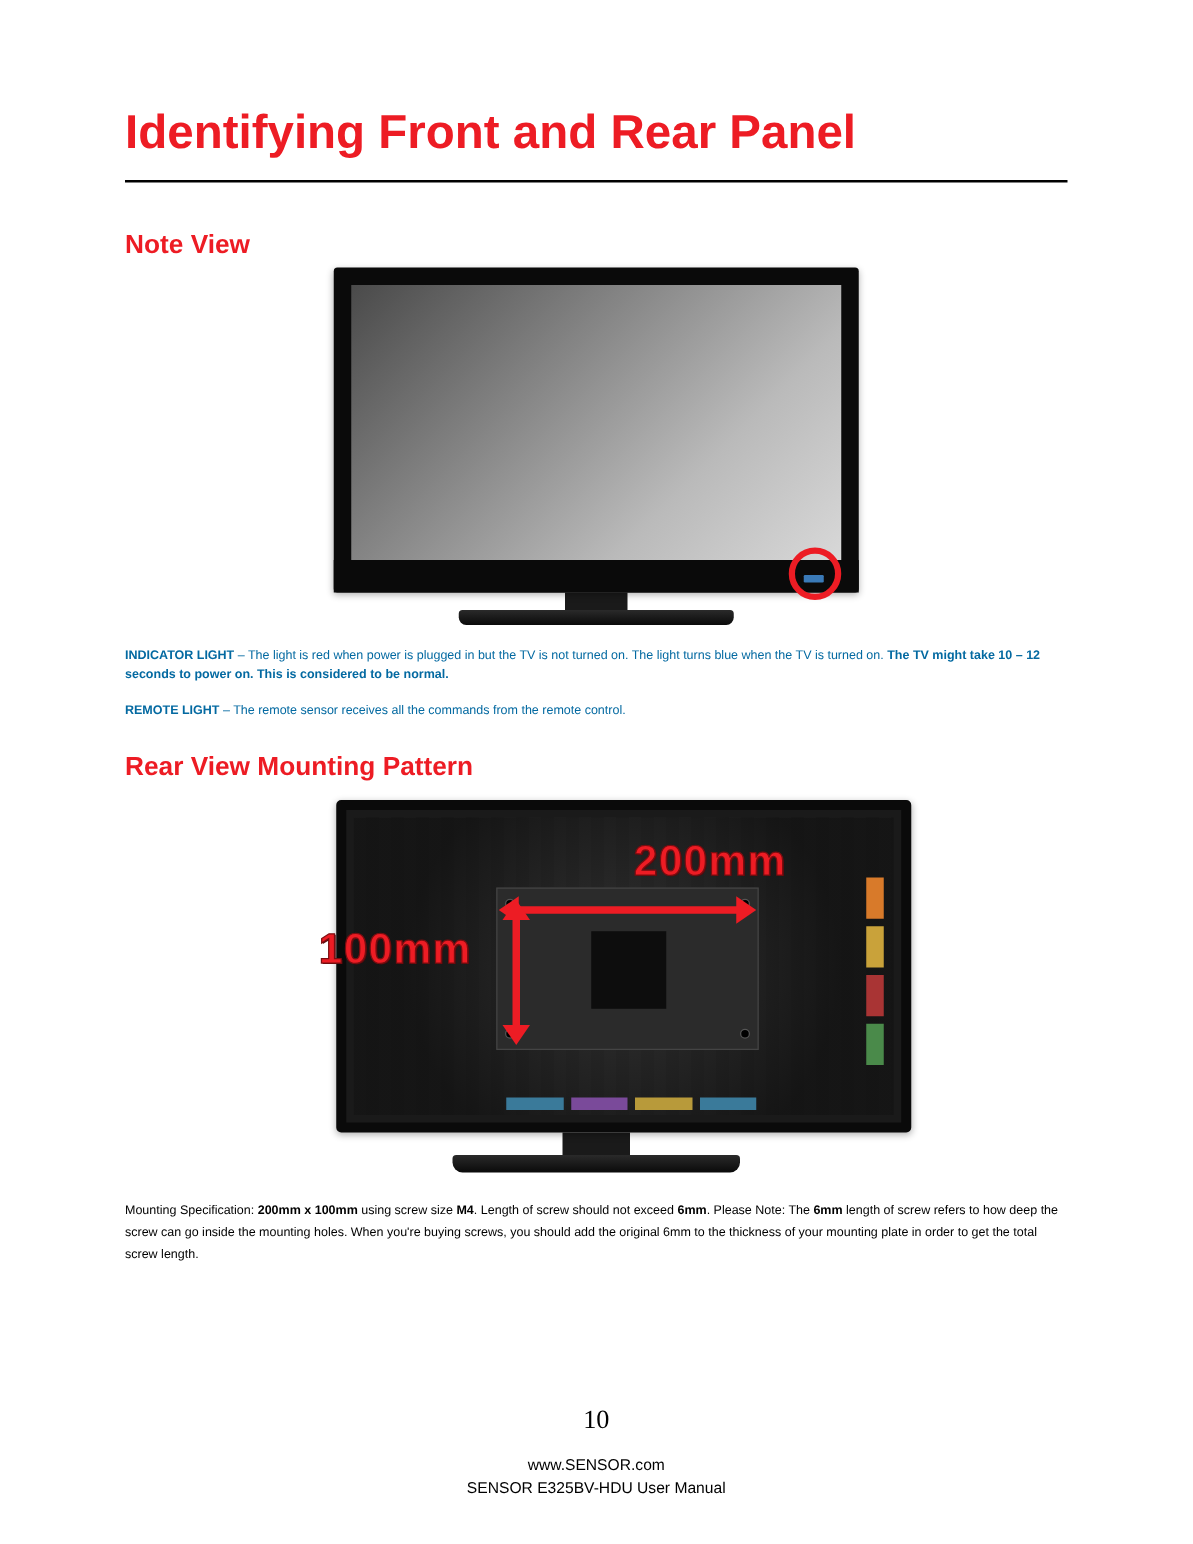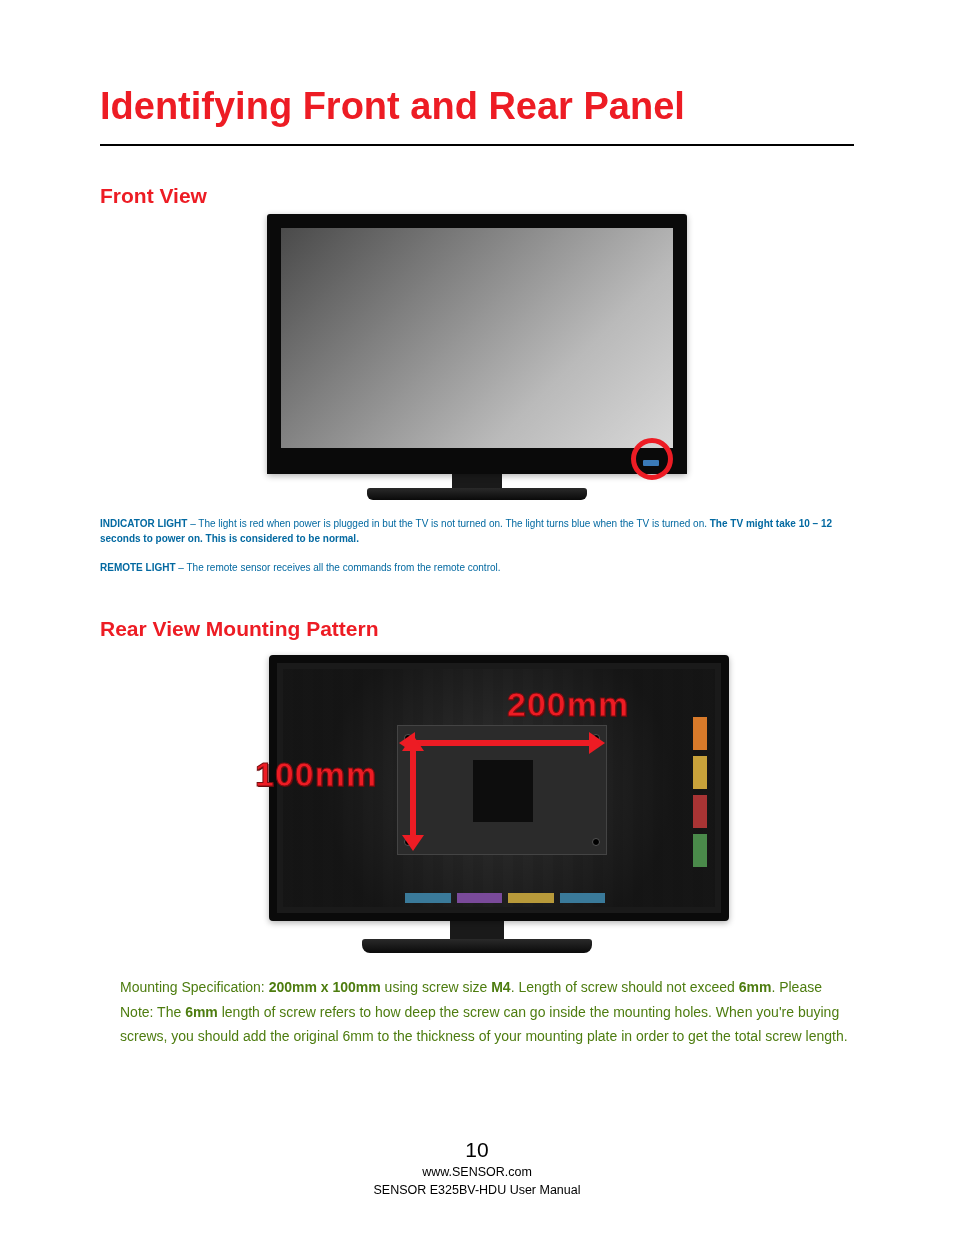--- a/index.html
+++ b/index.html
@@ -243,7 +243,7 @@
 <h1 class="page-title">Identifying Front and Rear Panel</h1>
 <hr class="title-rule">
 
-<h2 class="section-heading">Front View</h2>
+<h2 class="section-heading">Note View</h2>
 
 <div class="figure-wrap">
   <div class="front-tv">

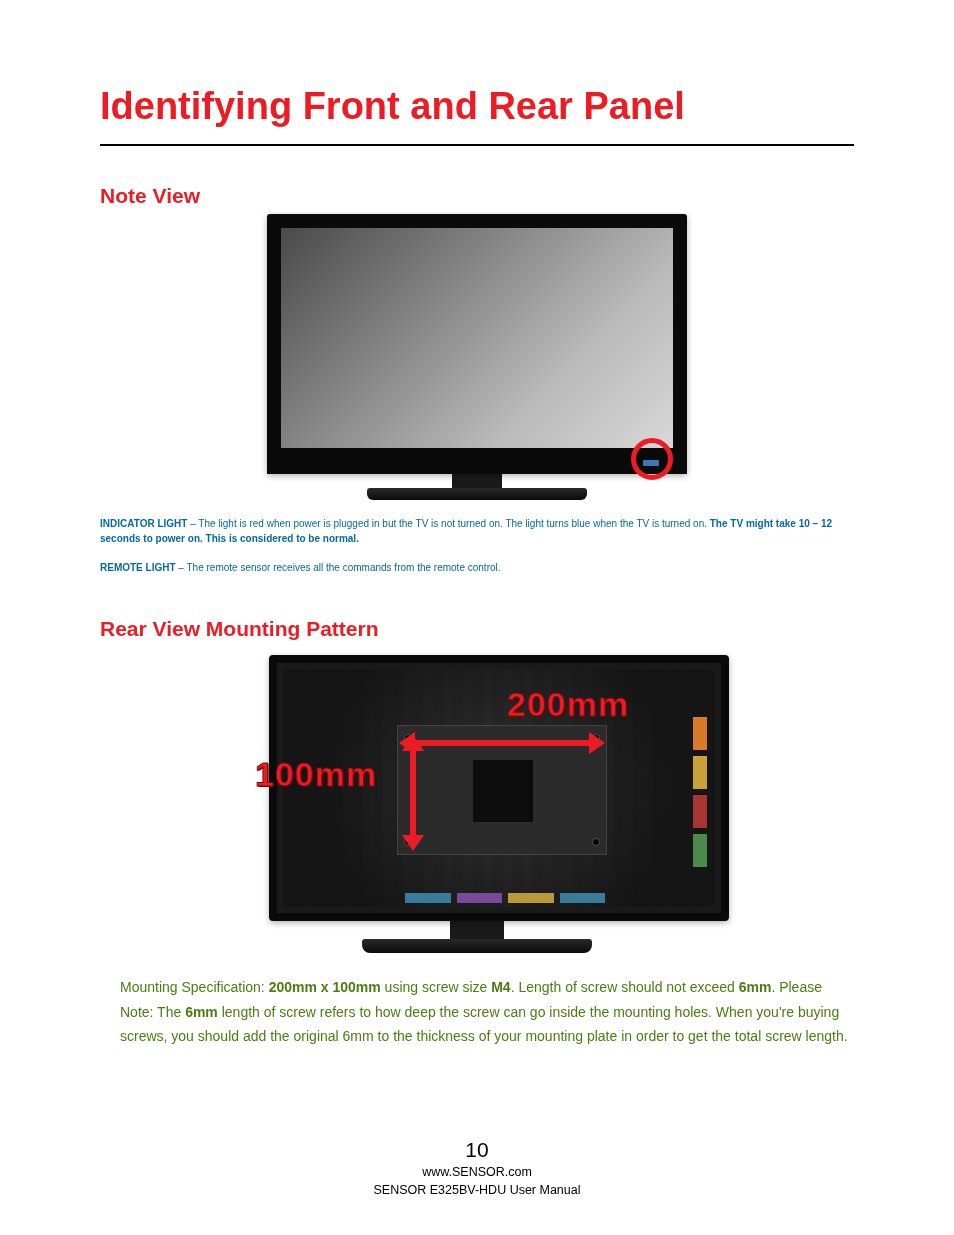--- a/index.html
+++ b/index.html
@@ -89,7 +89,7 @@
     }
     .body-text b { font-weight: bold; }
     .rear-section-heading {
-      margin-top: 42px;
+      margin-top: 26px;
       margin-bottom: 14px;
     }
     .rear-figure {

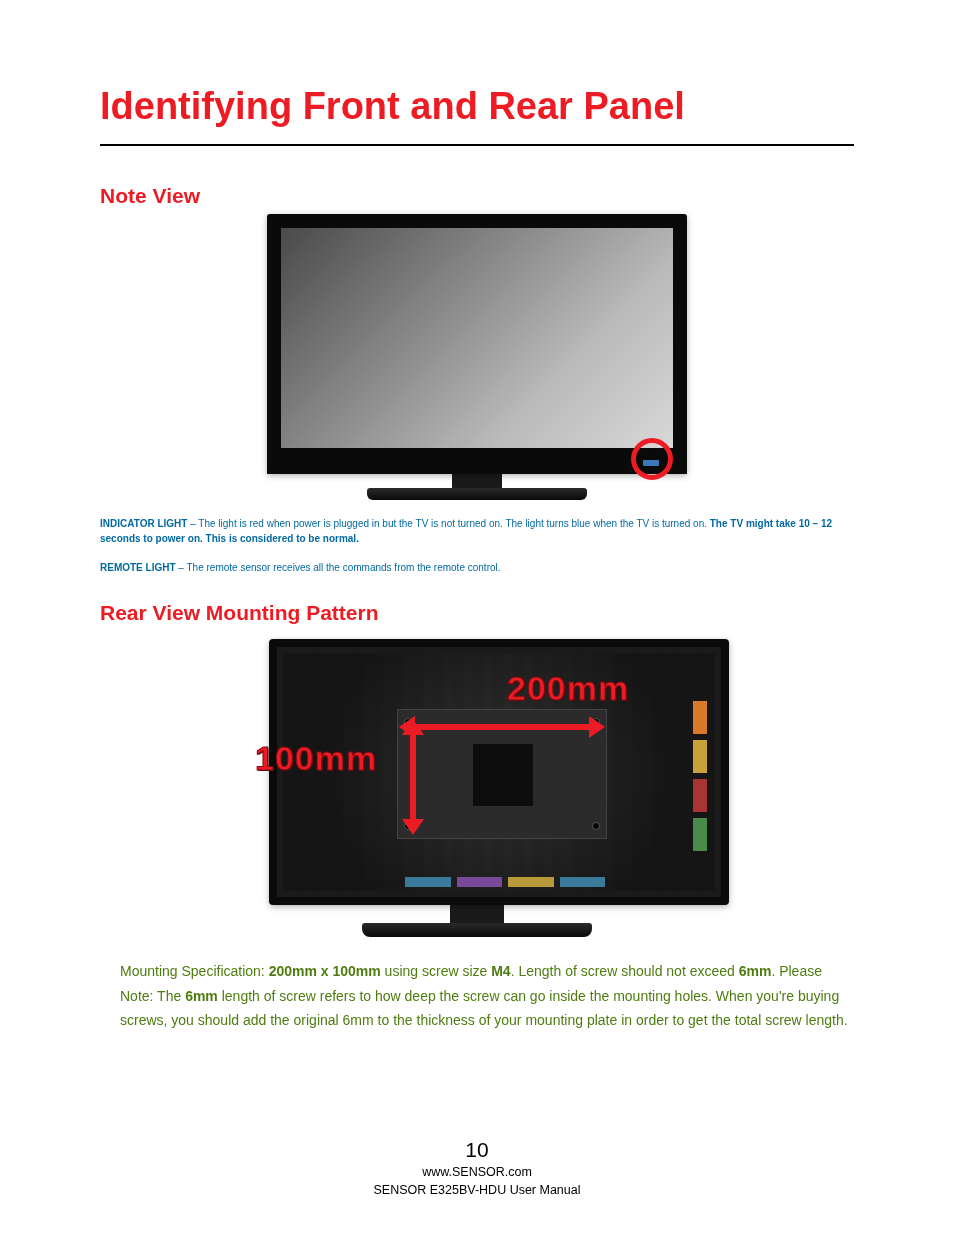--- a/index.html
+++ b/index.html
@@ -214,11 +214,10 @@
       border-radius: 3px 3px 8px 8px;
     }
     .mounting-spec {
-      font-size: 14px;
+      font-size: 10px;
       line-height: 1.75;
-      color: #4d7c0f;
+      color: #000000;
       margin-top: 22px;
-      margin-left: 20px;
     }
     .footer {
       position: absolute;

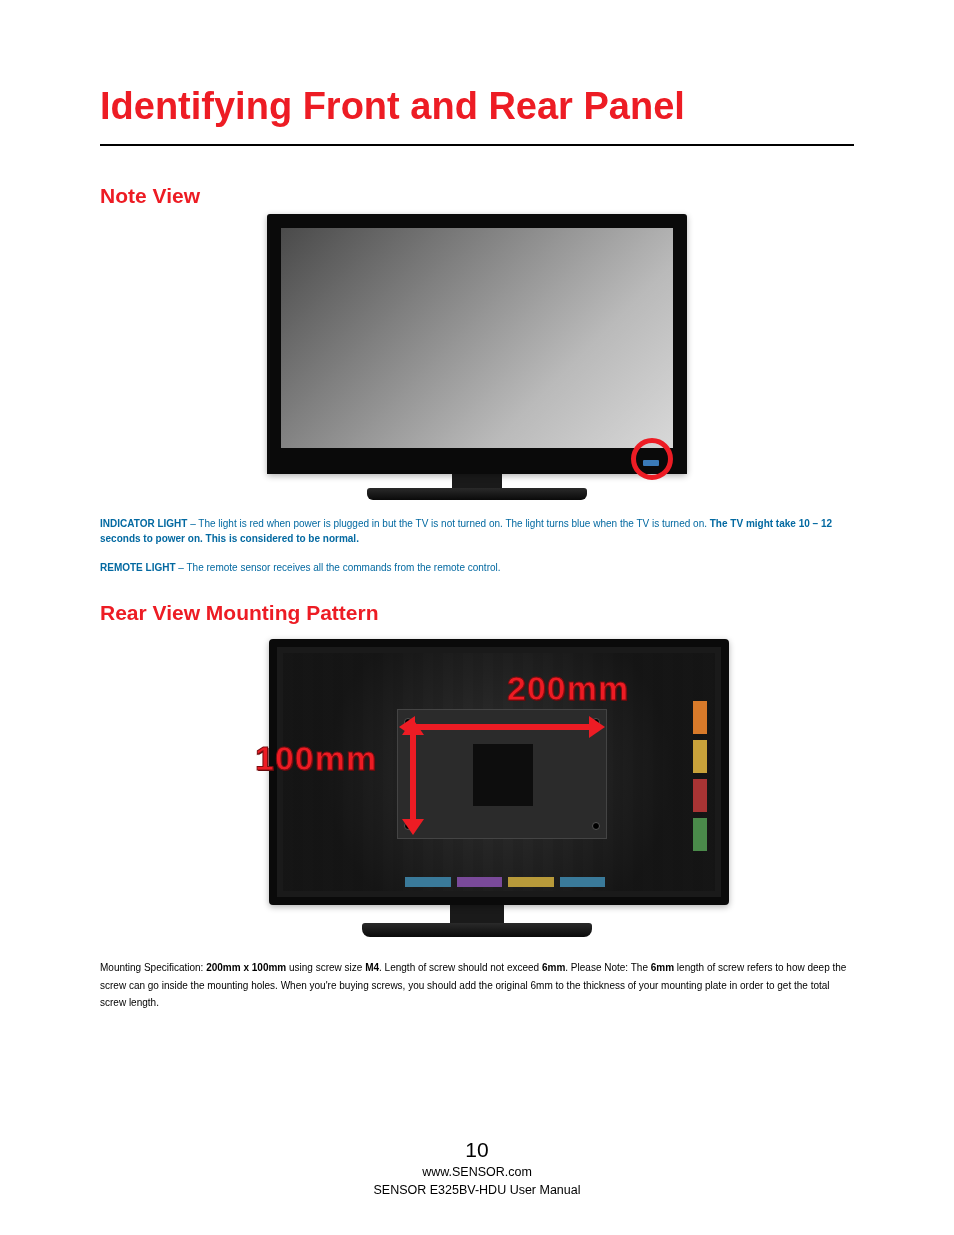--- a/index.html
+++ b/index.html
@@ -228,7 +228,8 @@
     .page-num {
       font-size: 21px;
       color: #000;
-      margin-bottom: 2px;
+      margin-bottom: 16px;
+      font-family: Liberation Serif, serif;
     }
     .footer-line {
       font-size: 12.5px;

